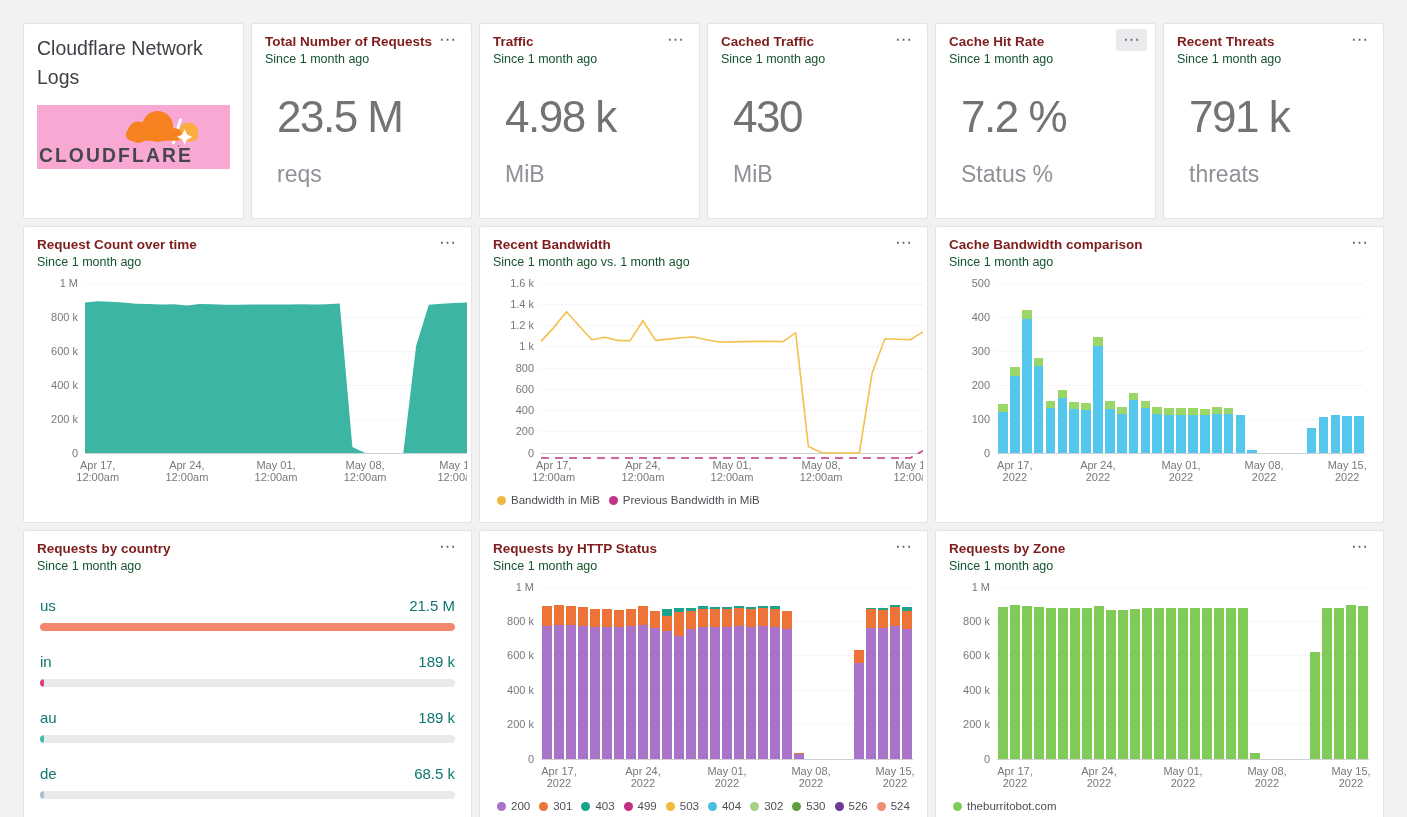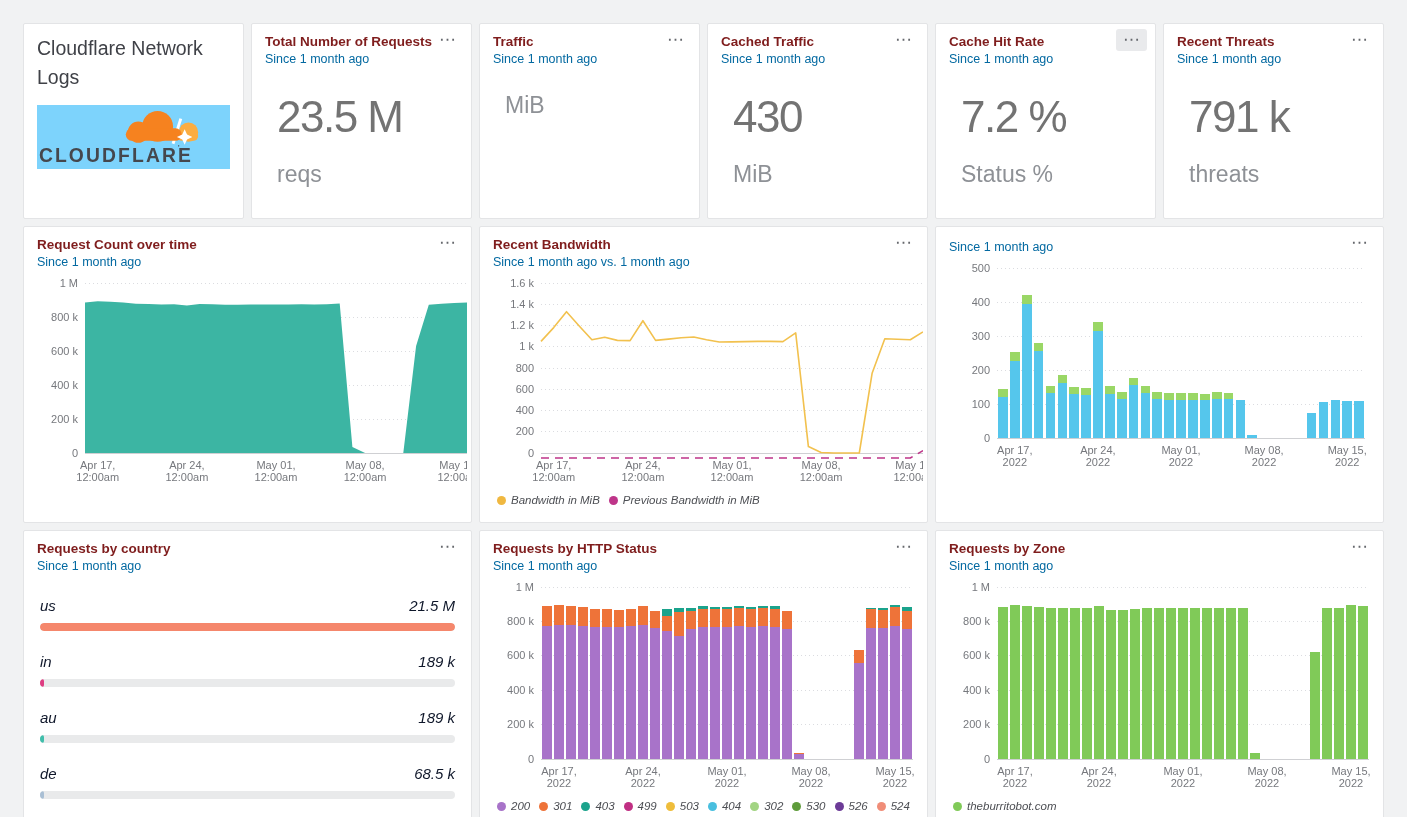--- a/index.html
+++ b/index.html
@@ -13,7 +13,7 @@
   .panel{position:relative;background:#fff;border:1px solid #e3e4e6;border-radius:2px;
          padding:10px 13px;box-sizing:border-box;overflow:hidden;}
   .p-title{font-size:13.5px;font-weight:700;color:#7f1d1d;}
-  .p-sub{font-size:12.5px;color:#0369a1;margin-top:3px;}
+  .p-sub{font-size:12.5px;color:#14532d;margin-top:3px;}
   .menu{position:absolute;top:5px;right:8px;font-size:17px;color:#65676c;cursor:pointer;
         line-height:1.2;padding:1px 7px;border-radius:3px;user-select:none;}
   .menu.hovered{background:#e9eaec;}

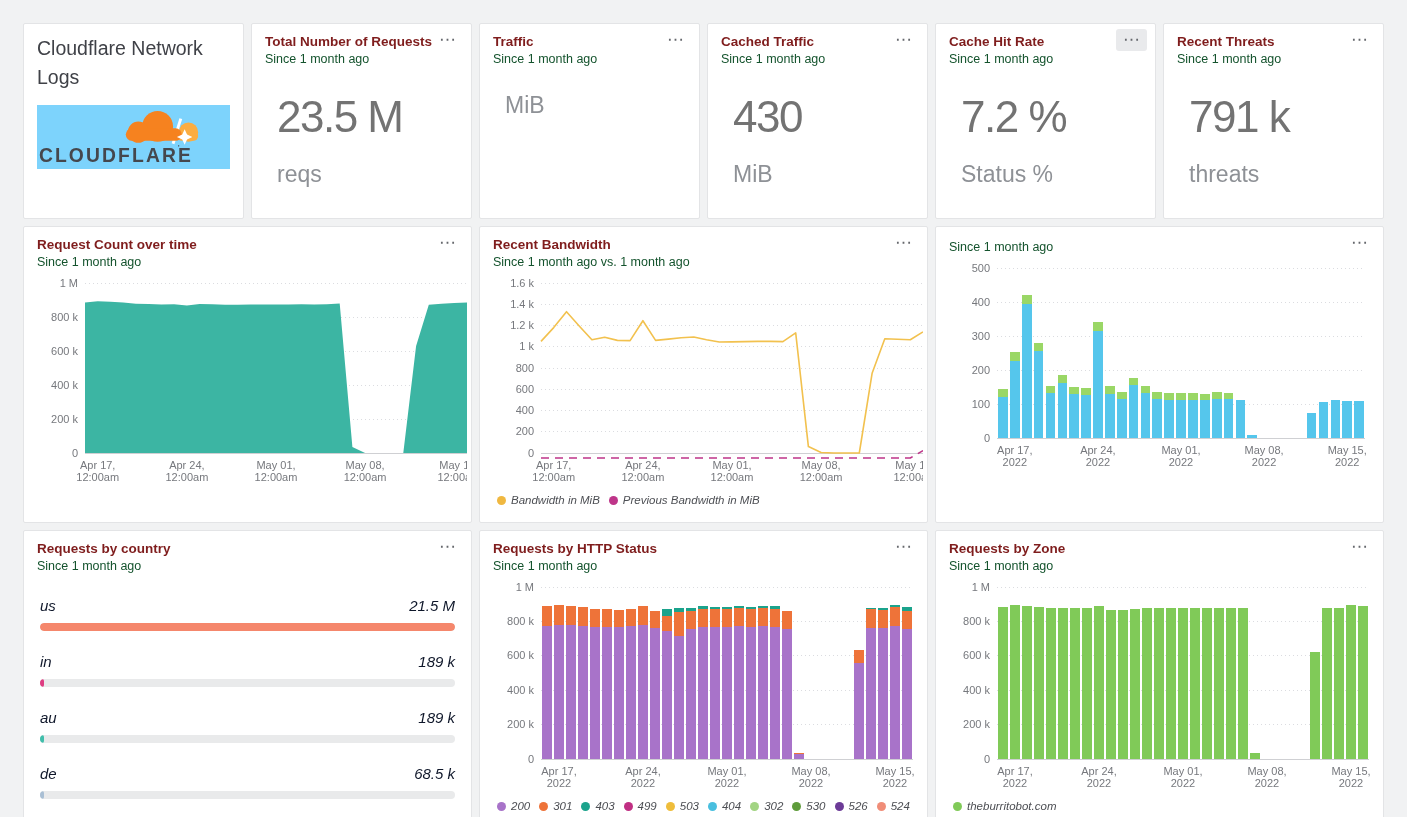--- a/index.html
+++ b/index.html
@@ -73,6 +73,7 @@
       <div class="p-sub">Since 1 month ago</div>
       <div class="menu">⋯</div>
       <div class="stat-body">
+        <div class="stat-value">4.98 k</div>
         <div class="stat-unit">MiB</div>
       </div>
     </div>

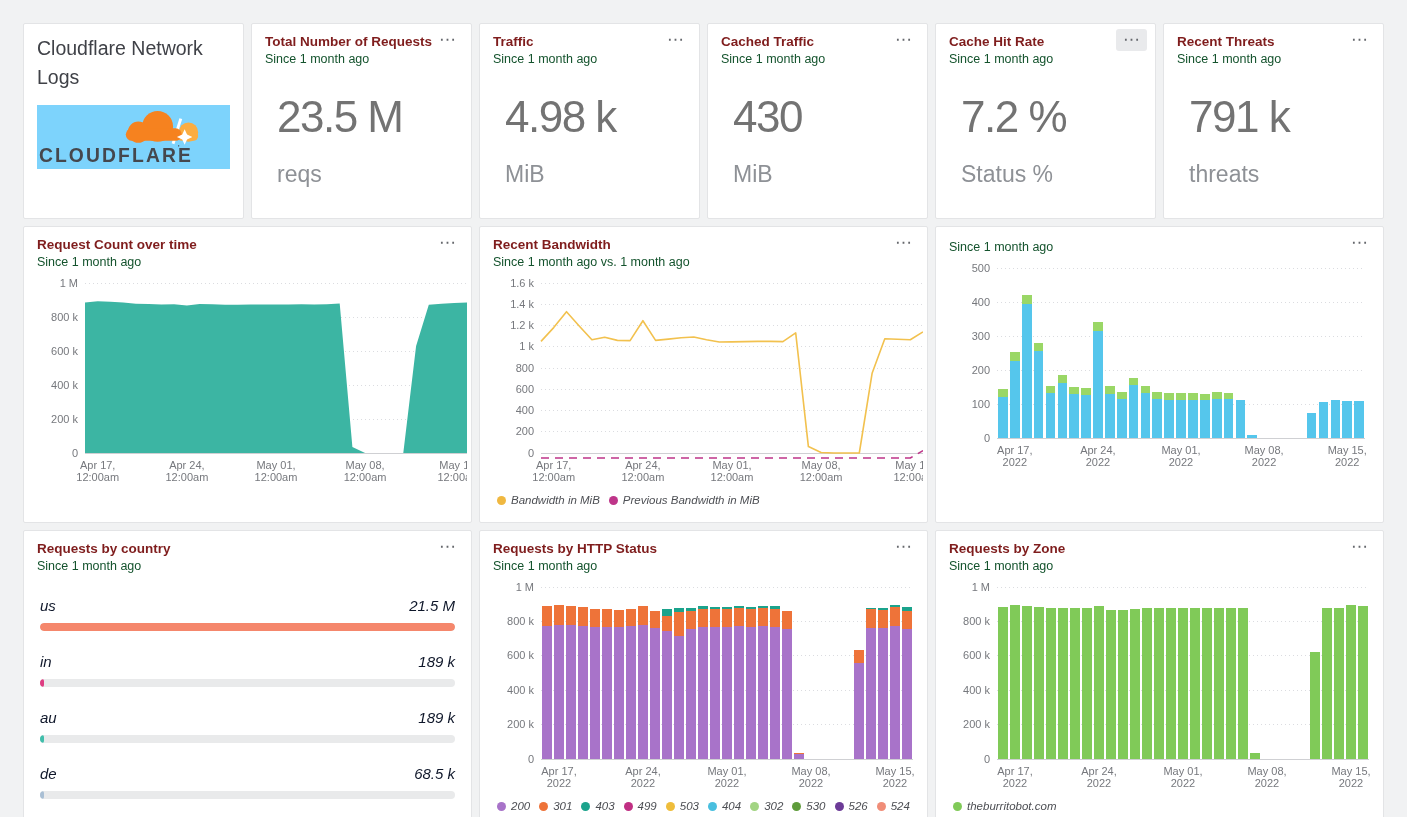--- a/index.html
+++ b/index.html
@@ -21,7 +21,7 @@
   .stat-value{font-size:44px;color:#737373;letter-spacing:-1.5px;line-height:1.15;}
   .stat-unit{font-size:23px;color:#8e9196;margin-top:18px;}
   .logo-title{font-size:19.5px;color:#3f4147;line-height:1.5;font-weight:400;}
-  .logo-box{margin-top:12px;background:#7dd3fc;height:64px;display:flex;align-items:center;justify-content:center;}
+  .logo-box{margin-top:12px;background:#f9a8d4;height:64px;display:flex;align-items:center;justify-content:center;}
   .chart{margin-top:6px;}
   .chart svg{display:block;}
   svg text.tick{font-size:11px;fill:#76787d;font-family:"Liberation Sans",sans-serif;}

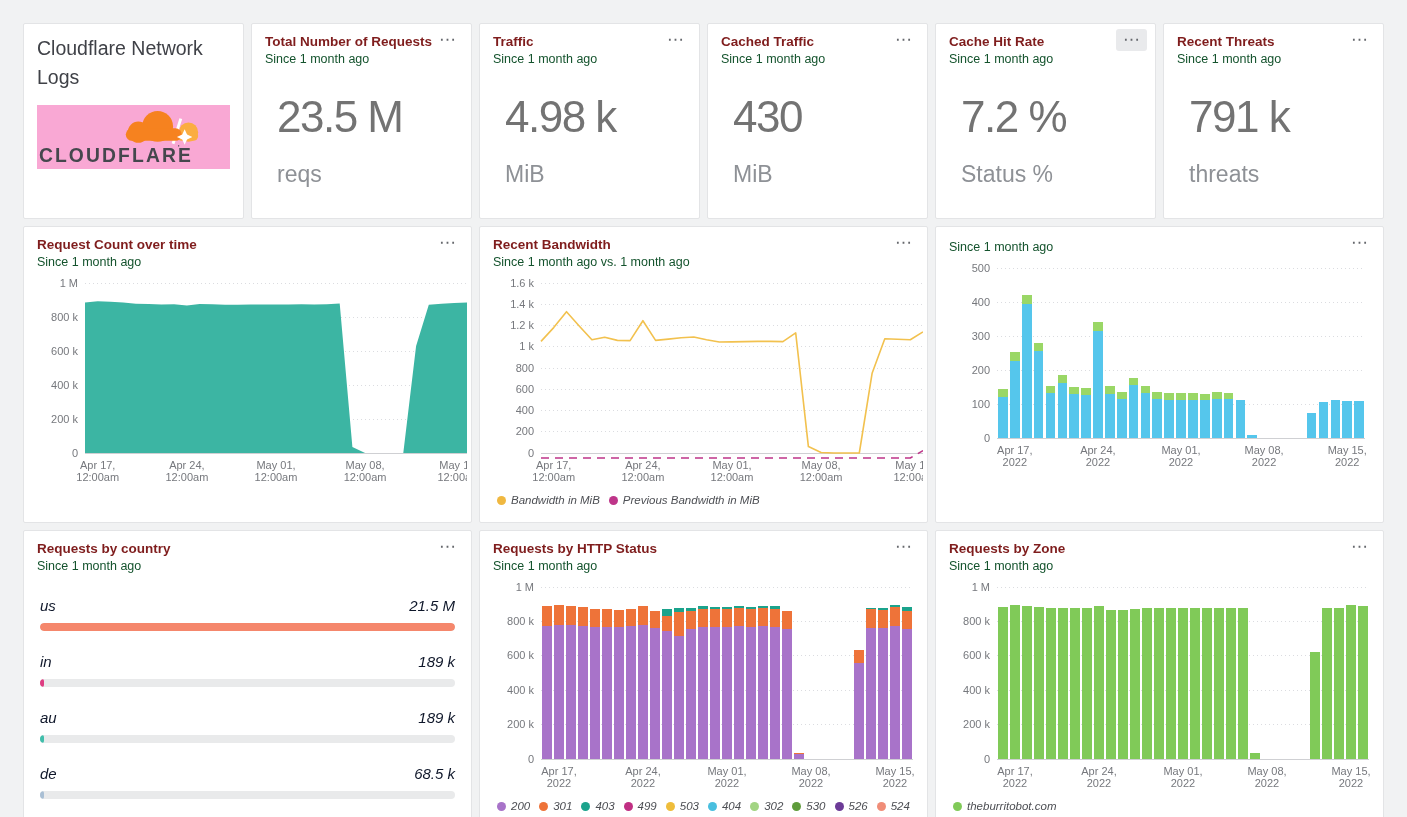--- a/index.html
+++ b/index.html
@@ -185,6 +185,7 @@
     </div>
 
     <div class="panel">
+      <div class="p-title">Cache Bandwidth comparison</div>
       <div class="p-sub">Since 1 month ago</div>
       <div class="menu">⋯</div>
       <div class="chart">

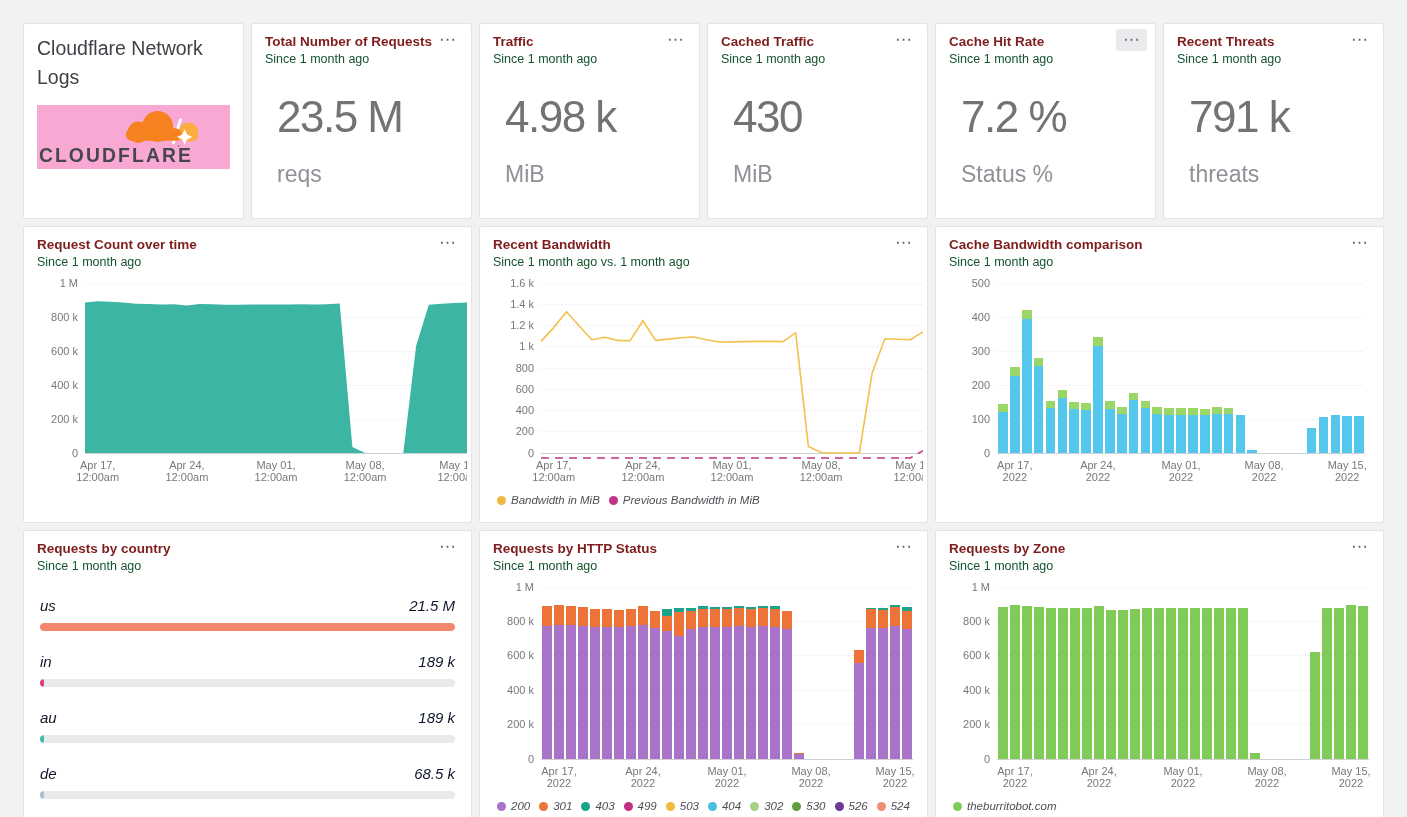--- a/index.html
+++ b/index.html
@@ -26,7 +26,7 @@
   .chart svg{display:block;}
   svg text.tick{font-size:11px;fill:#76787d;font-family:"Liberation Sans",sans-serif;}
   .legend{display:flex;gap:9px;margin-top:5px;padding-left:4px;flex-wrap:nowrap;}
-  .lg-item{display:inline-flex;align-items:center;font-size:11.5px;color:#4d4f54;cursor:pointer;white-space:nowrap;font-style:italic;}
+  .lg-item{display:inline-flex;align-items:center;font-size:11.5px;color:#4d4f54;cursor:pointer;white-space:nowrap;}
   .lg-dot{width:9px;height:9px;border-radius:50%;margin-right:5px;flex:none;}
   .gauge{margin-top:24px;padding:0 3px;}
   .g-row{margin-bottom:22px;}

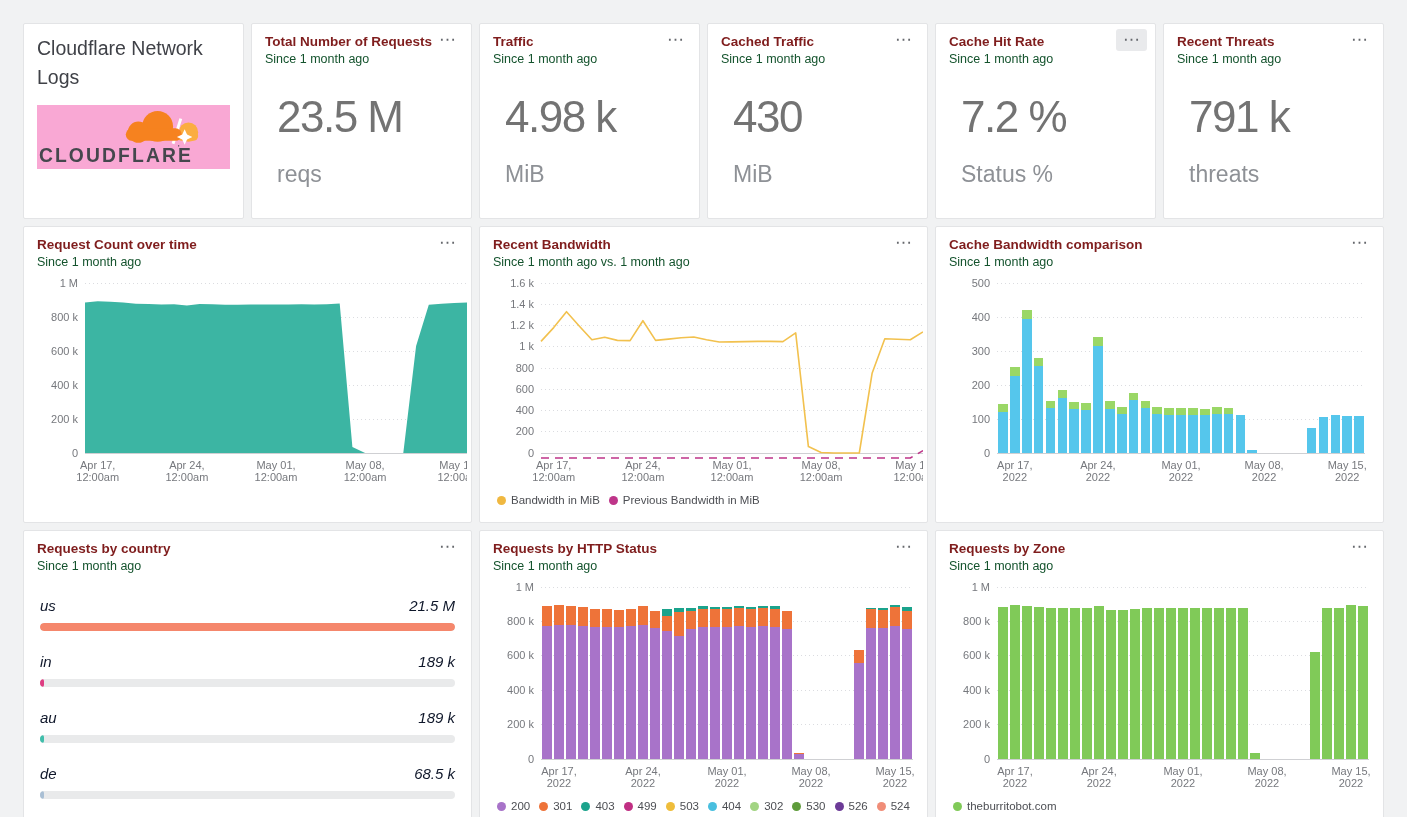--- a/index.html
+++ b/index.html
@@ -30,7 +30,7 @@
   .lg-dot{width:9px;height:9px;border-radius:50%;margin-right:5px;flex:none;}
   .gauge{margin-top:24px;padding:0 3px;}
   .g-row{margin-bottom:22px;}
-  .g-head{display:flex;justify-content:space-between;font-size:15px;color:#0f172a;font-style:italic;}
+  .g-head{display:flex;justify-content:space-between;font-size:15px;color:#0f766e;}
   .g-track{margin-top:9px;height:8px;border-radius:4px;background:#e9eaeb;overflow:hidden;}
   .g-fill{height:8px;border-radius:4px;}
 </style>

